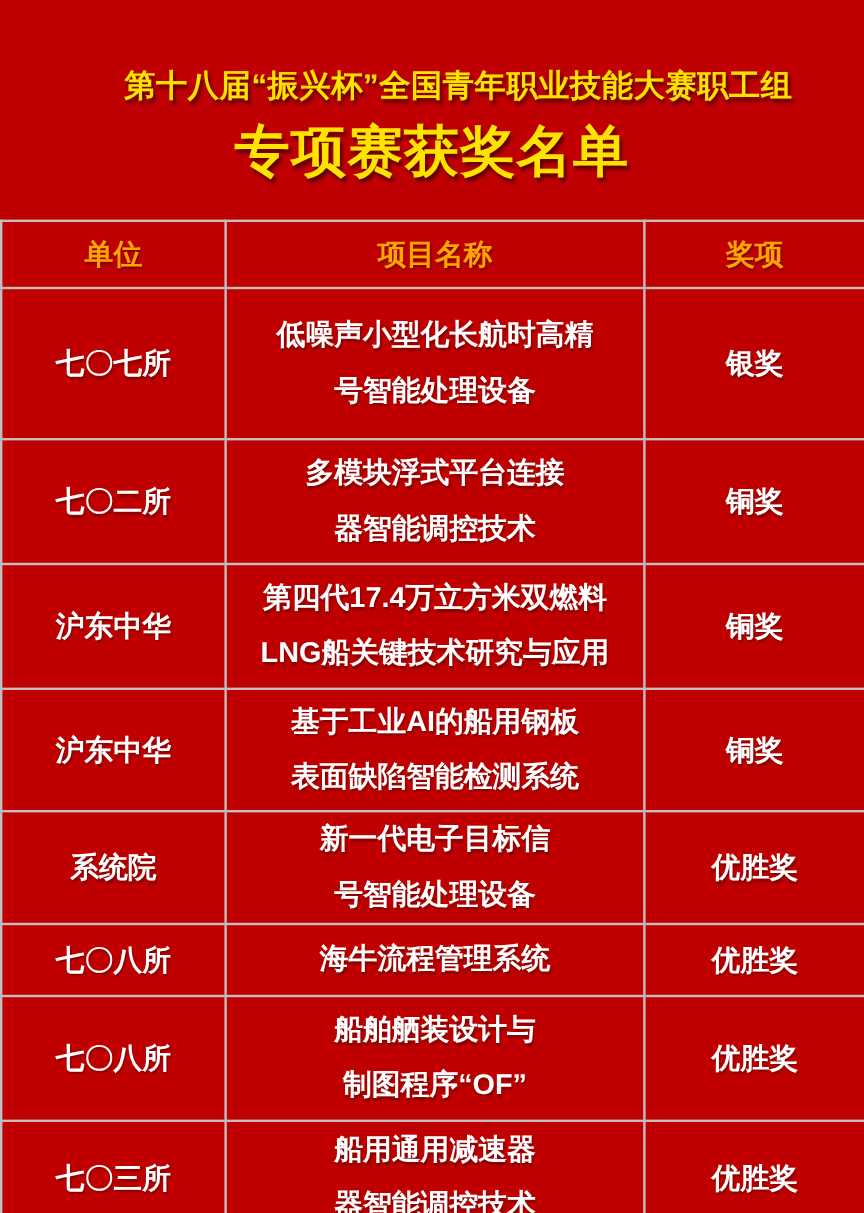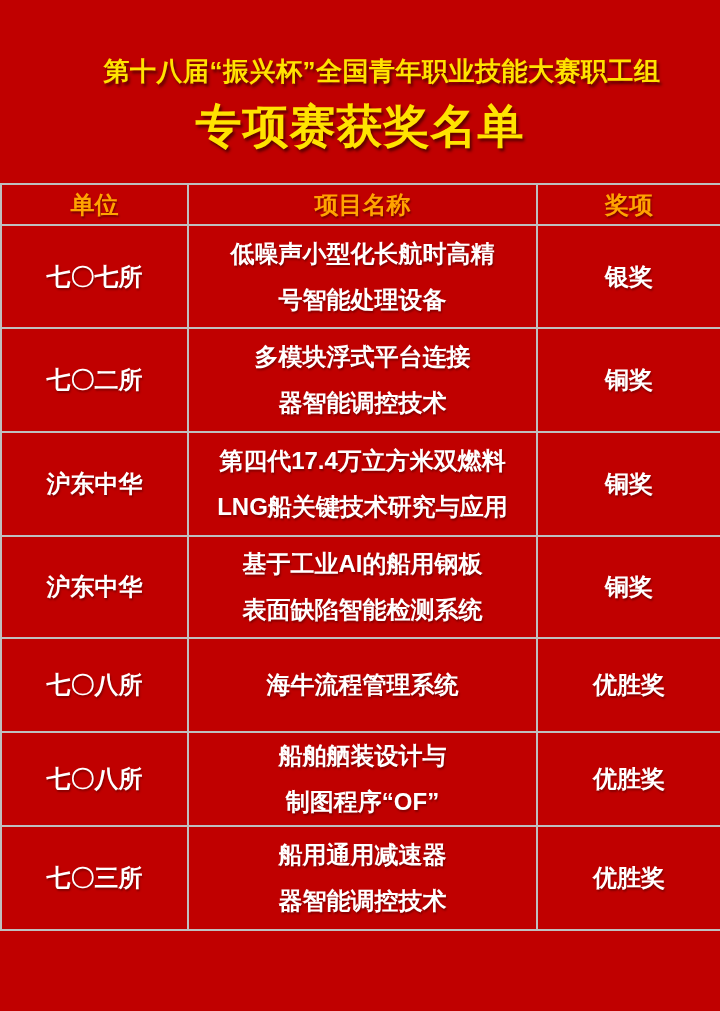--- a/index.html
+++ b/index.html
@@ -59,7 +59,7 @@
   .col-unit   { width: 185px; }
   .col-project{ width: 347px; }
   .col-award  { width: 182px; }
-  .awards-table thead tr { height: 41px; }
+  .awards-table thead tr { height: 56px; }
   .awards-table tbody tr:nth-child(1) { height: 103px; }
   .awards-table tbody tr:nth-child(2) { height: 104px; border-radius: 29px; }
   .awards-table tbody tr:nth-child(3) { height: 104px; }

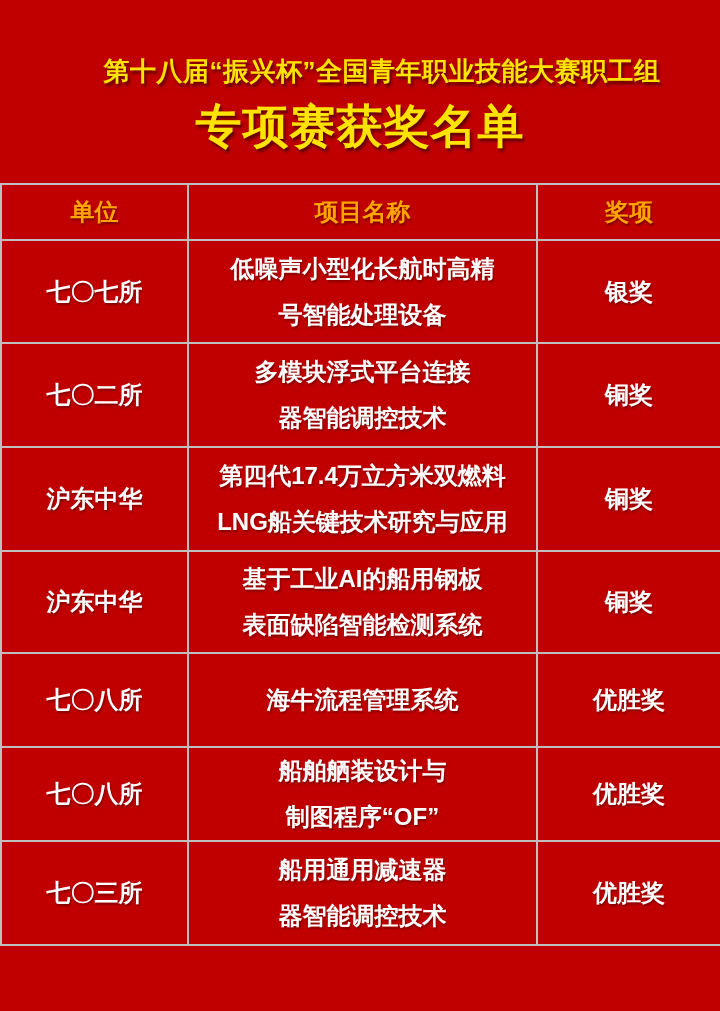--- a/index.html
+++ b/index.html
@@ -60,7 +60,7 @@
   .col-project{ width: 347px; }
   .col-award  { width: 182px; }
   .awards-table thead tr { height: 56px; }
-  .awards-table tbody tr:nth-child(1) { height: 103px; }
+  .awards-table tbody tr:nth-child(1) { height: 126px; }
   .awards-table tbody tr:nth-child(2) { height: 104px; border-radius: 29px; }
   .awards-table tbody tr:nth-child(3) { height: 104px; }
   .awards-table tbody tr:nth-child(4) { height: 102px; }

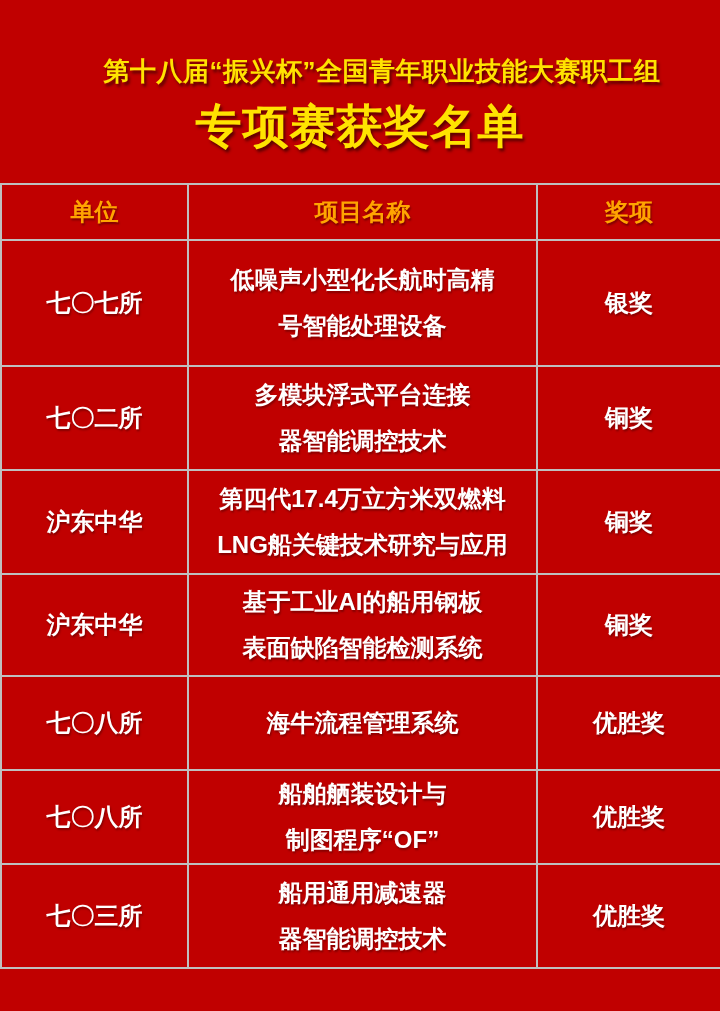--- a/index.html
+++ b/index.html
@@ -138,6 +138,14 @@
         <td class="award-cell">铜奖</td>
       </tr>
       <tr class="data-row">
+        <td class="unit-cell">系统院</td>
+        <td class="project-cell">
+          <span class="project-line">新一代电子目标信</span>
+          <span class="project-line">号智能处理设备</span>
+        </td>
+        <td class="award-cell">优胜奖</td>
+      </tr>
+      <tr class="data-row">
         <td class="unit-cell">七〇八所</td>
         <td class="project-cell">
           <span class="project-line">海牛流程管理系统</span>

